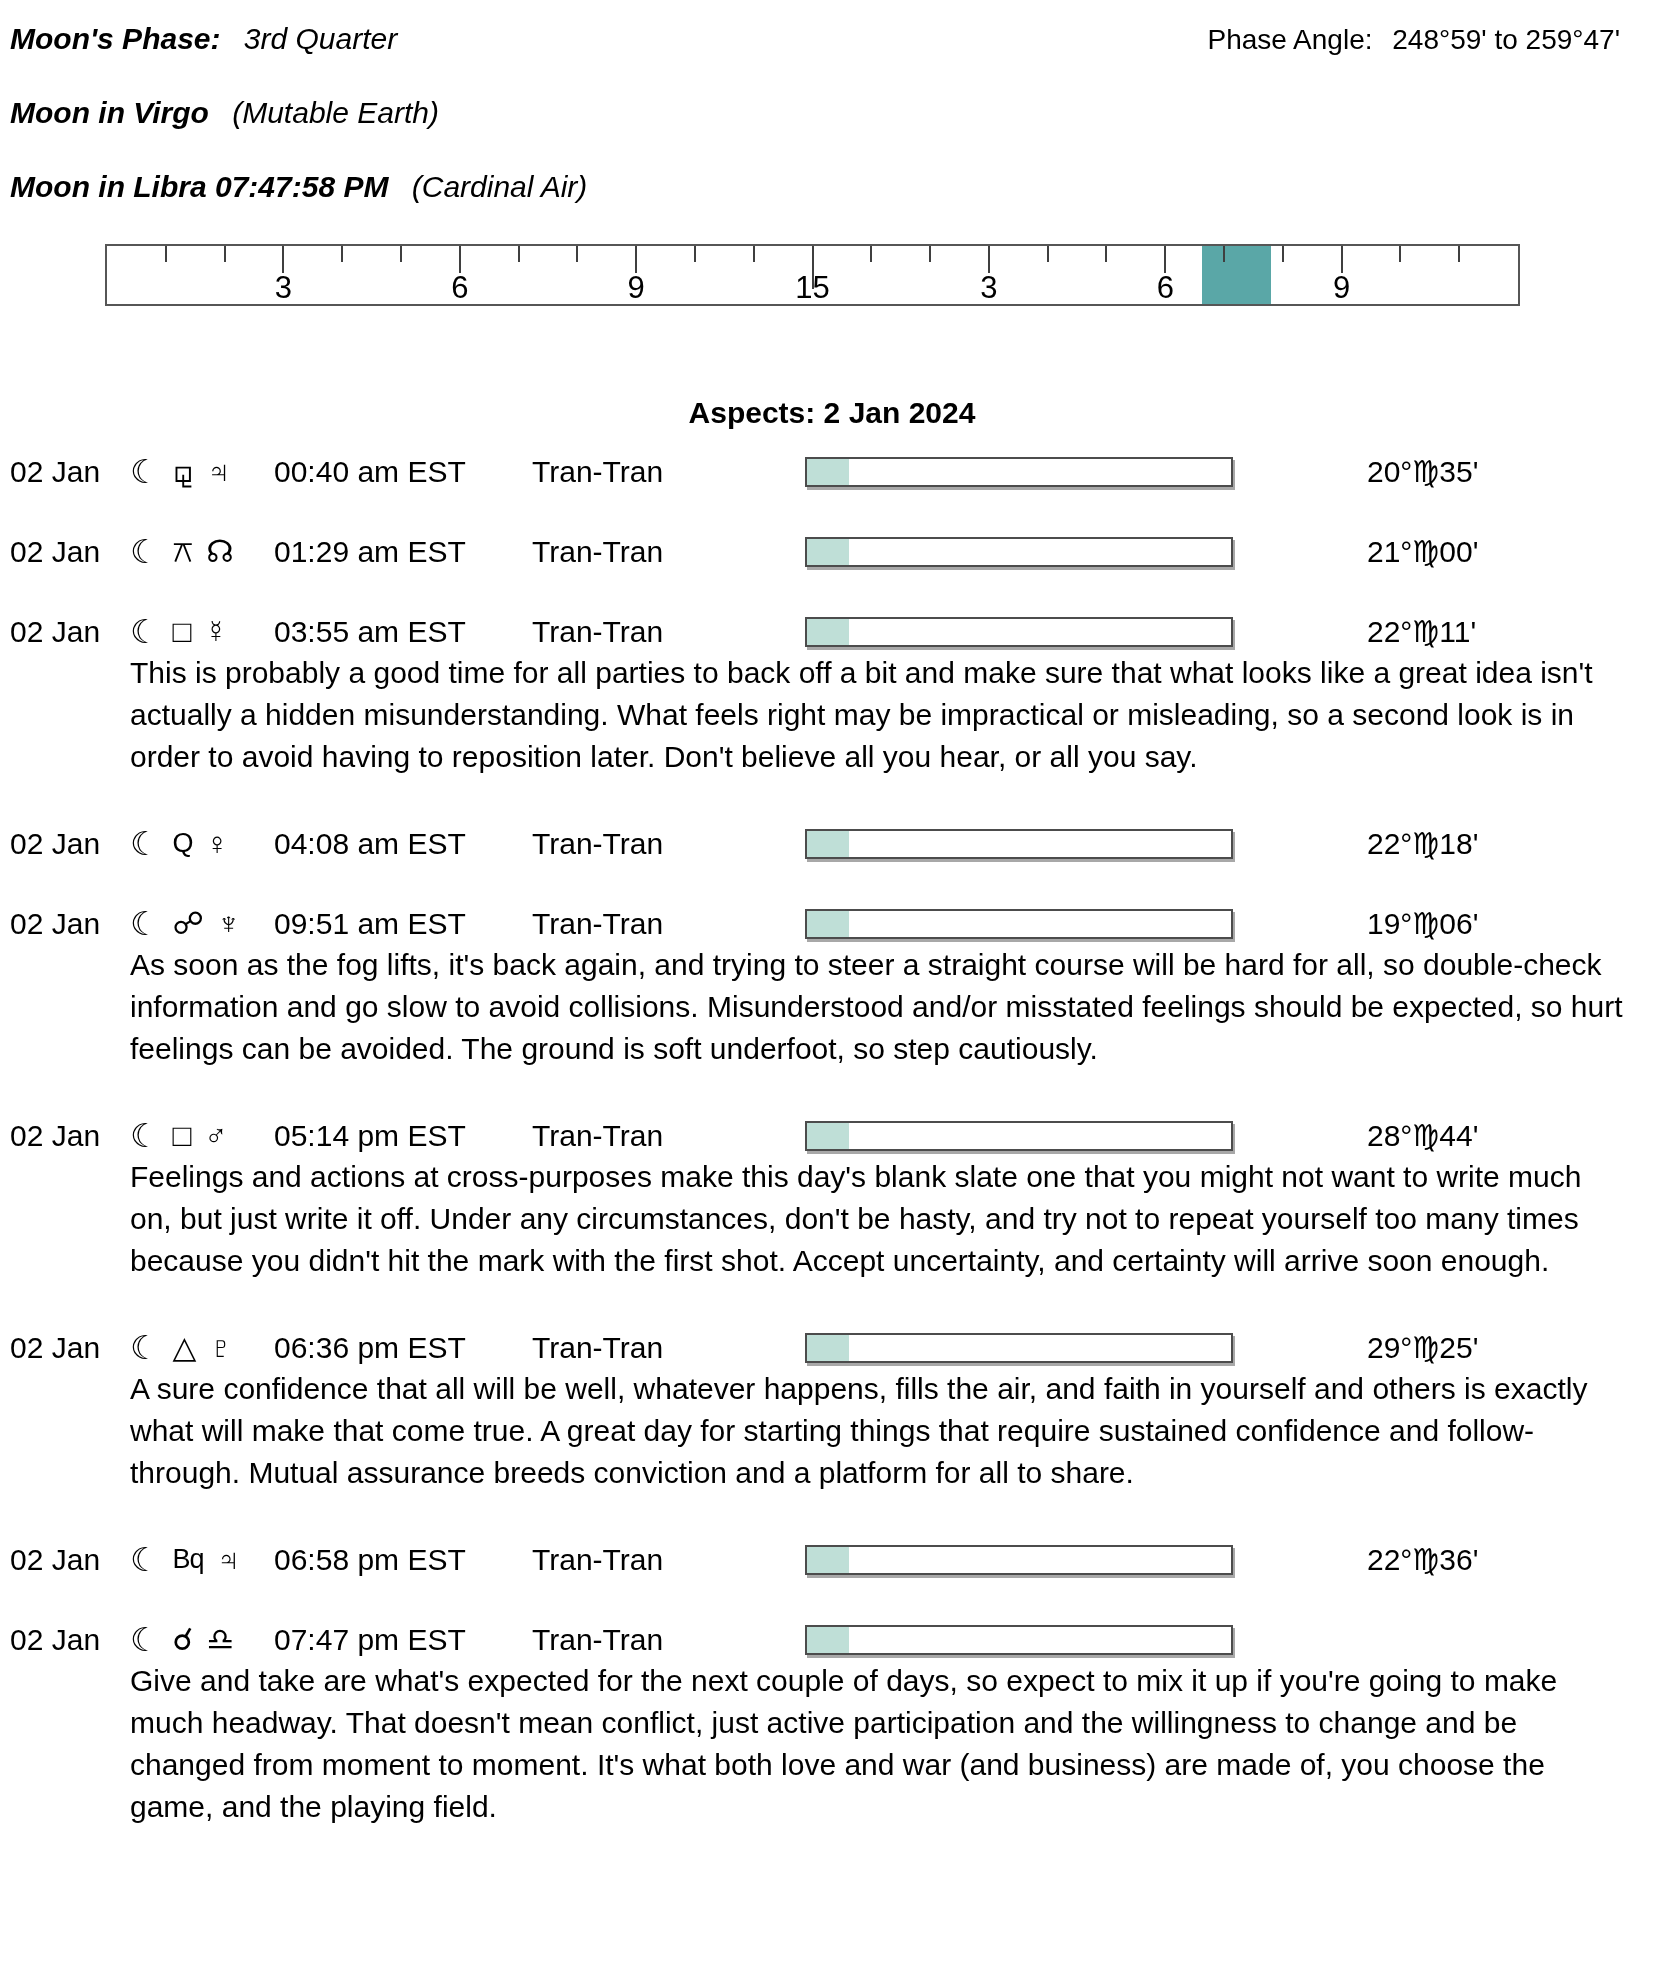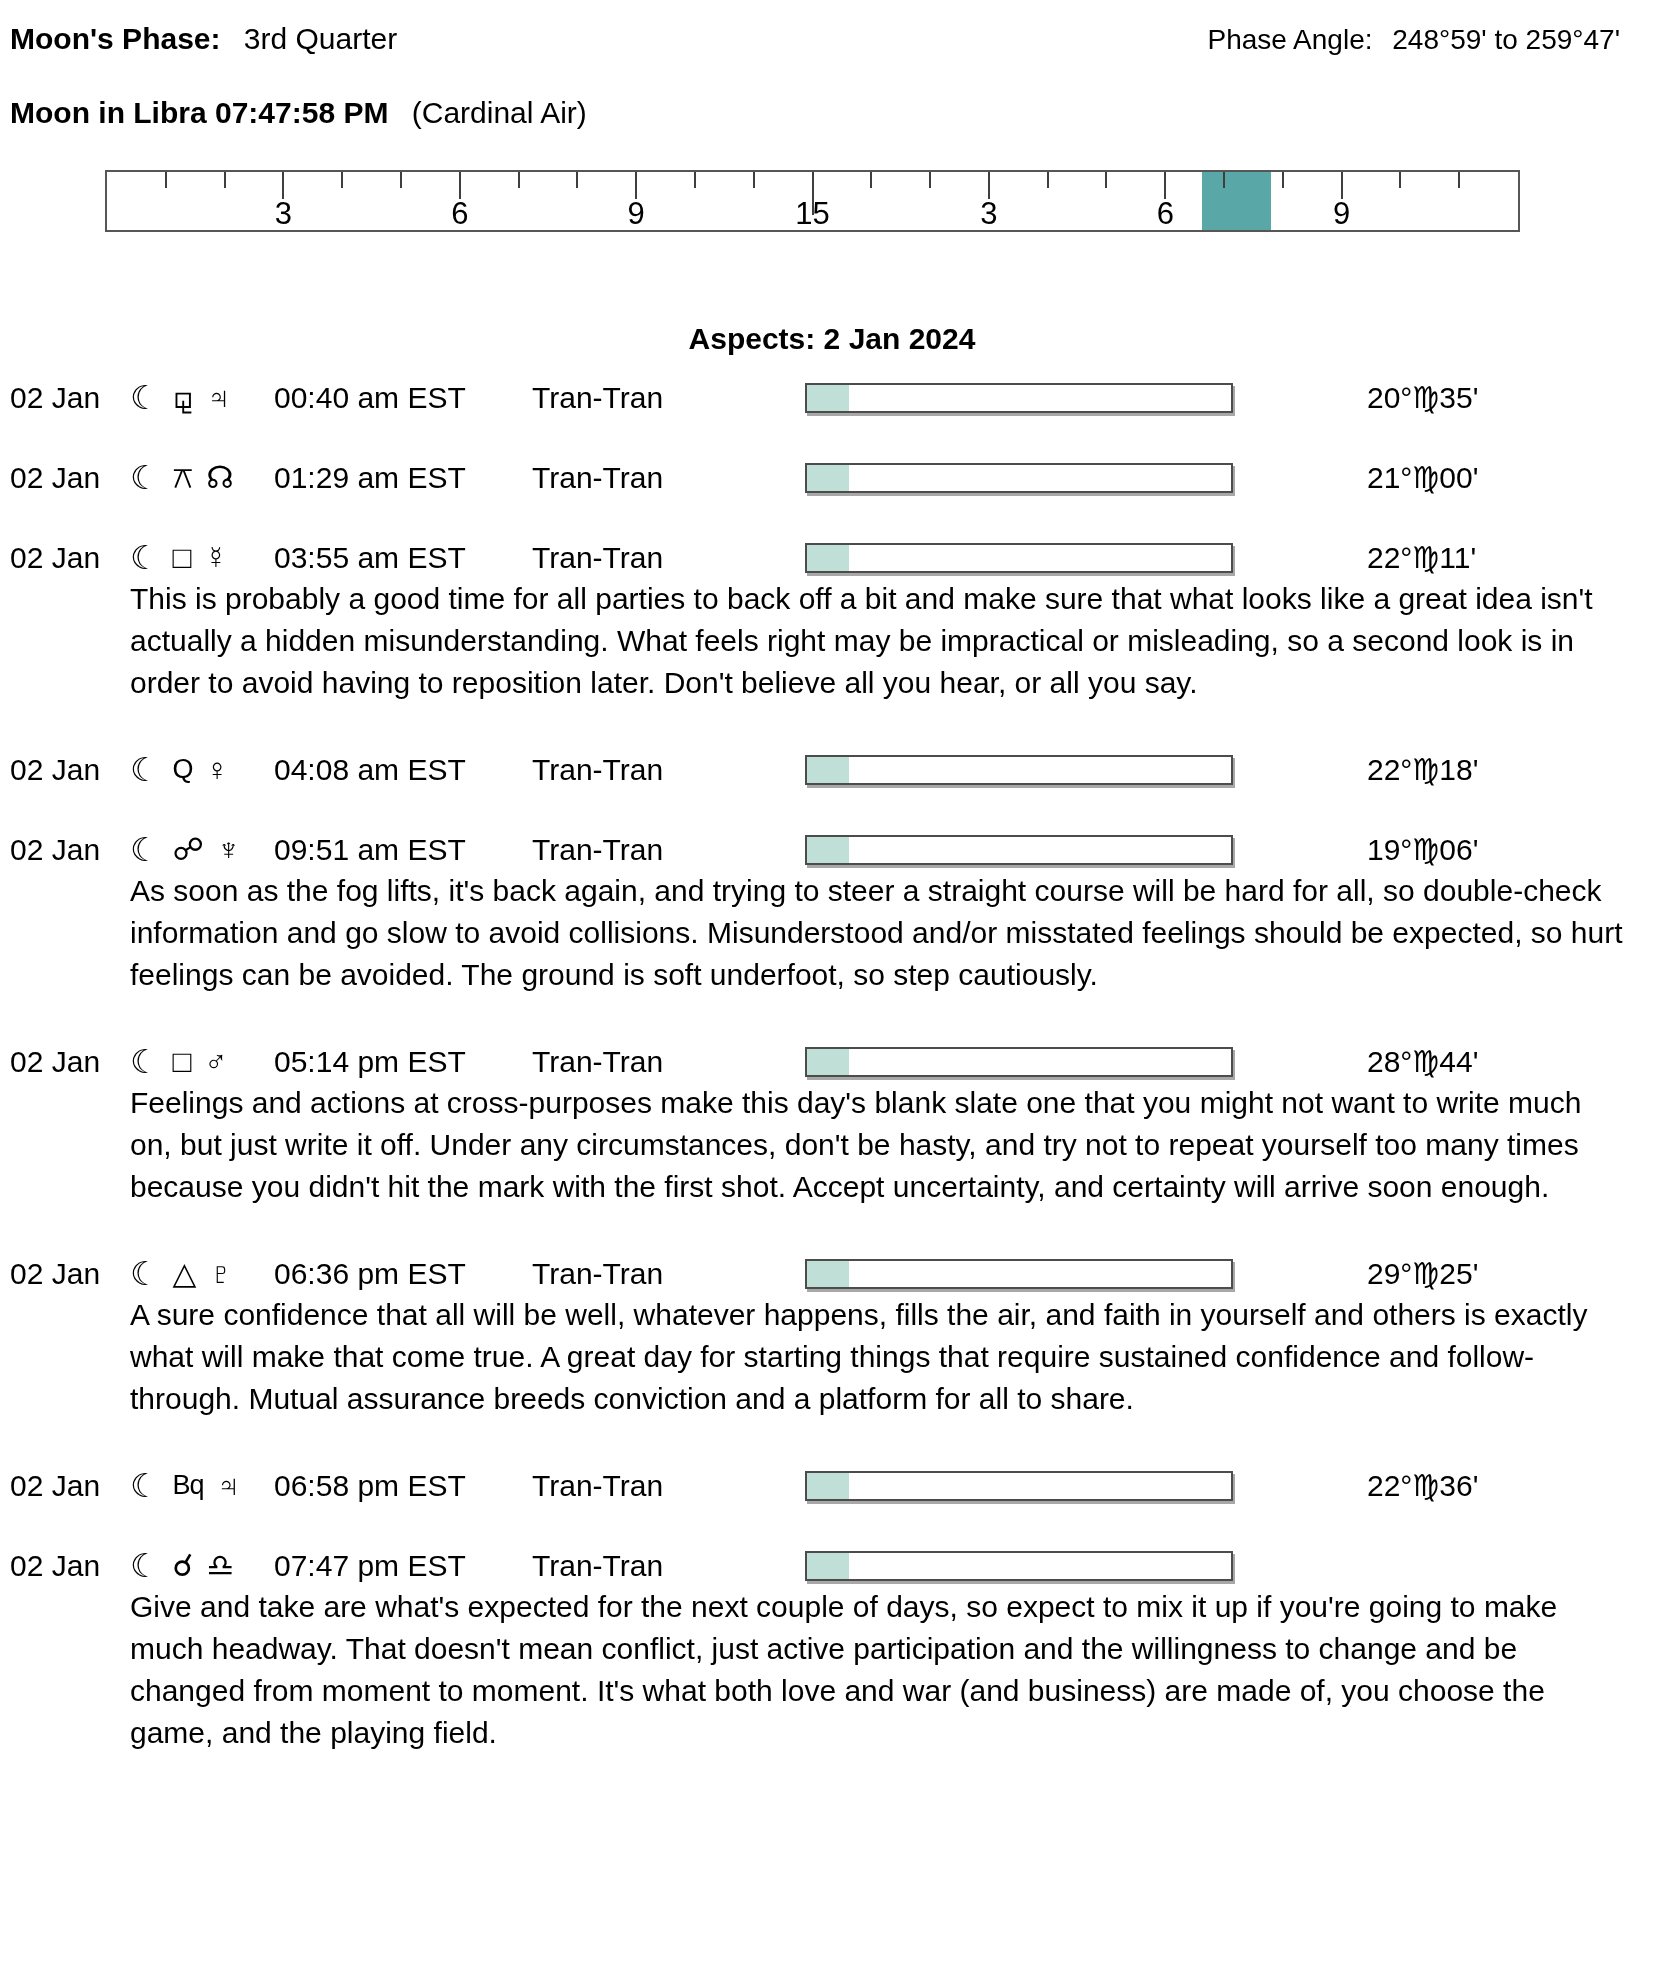--- a/index.html
+++ b/index.html
@@ -12,7 +12,7 @@
   .page { position: relative; width: 1664px; height: 1980px; padding: 22px 10px 0 10px; }
 
   
-  .hline { line-height: 34px; margin-bottom: 40px; white-space: nowrap; }
+  .hline { line-height: 34px; margin-bottom: 40px; white-space: nowrap; font-style: italic; }
   .hline .b { font-weight: 700; }
   .hline .v { margin-left: 15px; font-weight: 400; }
   .phase-angle { position: absolute; top: 24px; right: 44px; font-size: 28px; }

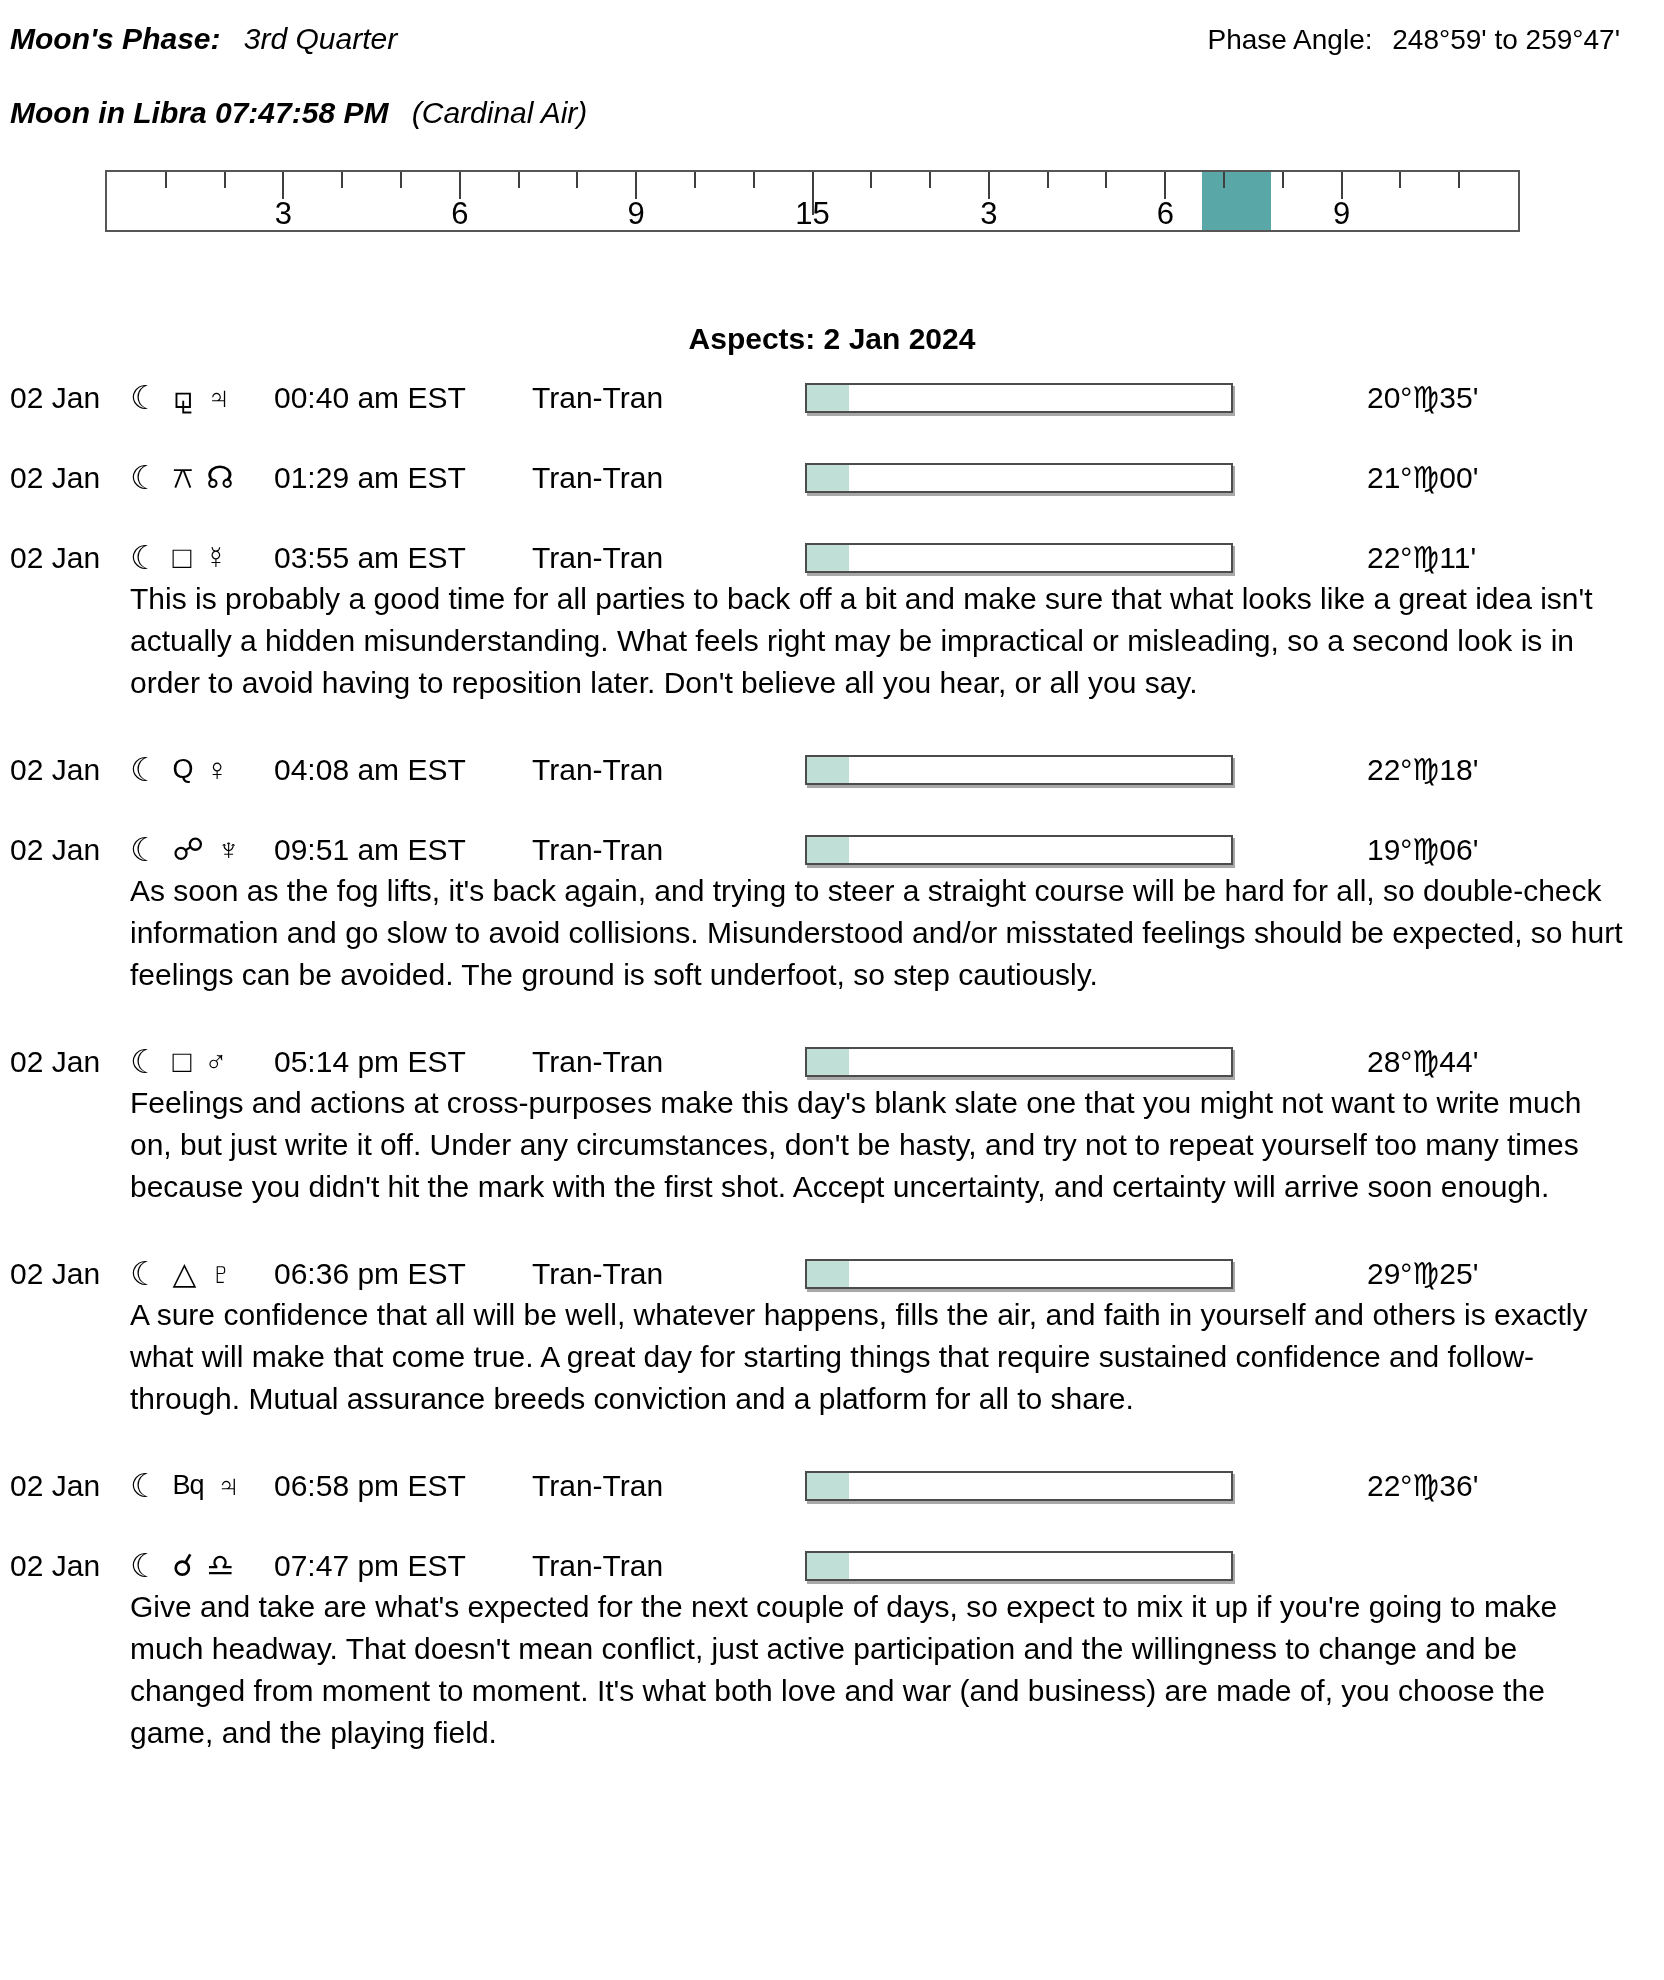--- a/index.html
+++ b/index.html
@@ -71,6 +71,10 @@
     <span class="v">248°59' to 259°47'</span>
   </div>
 
+  <div class="hline">
+    <span class="b">Moon in Virgo</span>
+    <span class="v">(Mutable Earth)</span>
+  </div>
 
   <div class="hline">
     <span class="b">Moon in Libra 07:47:58 PM</span>

